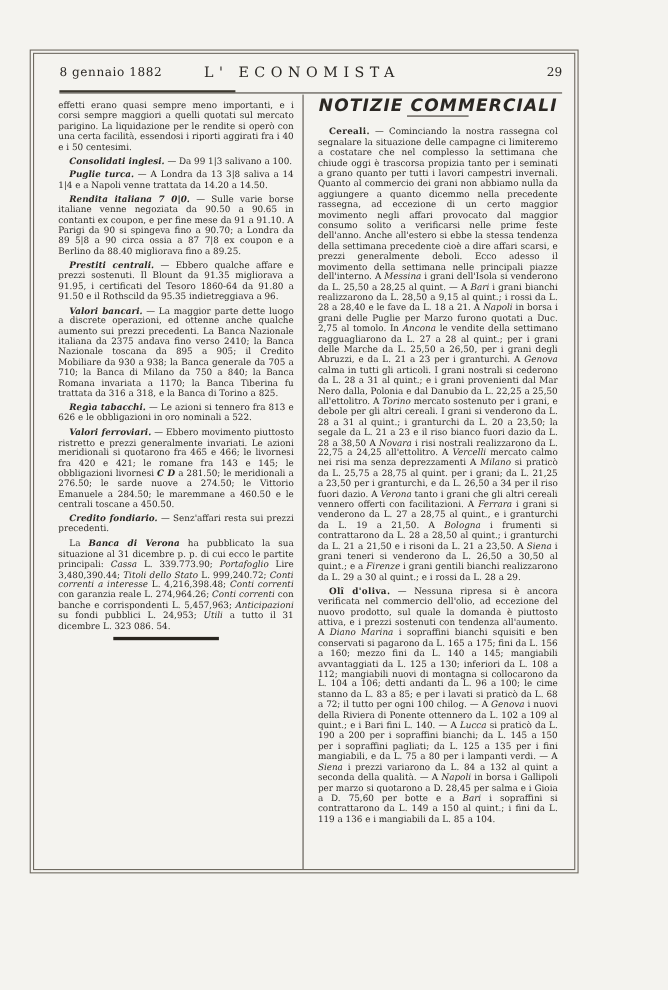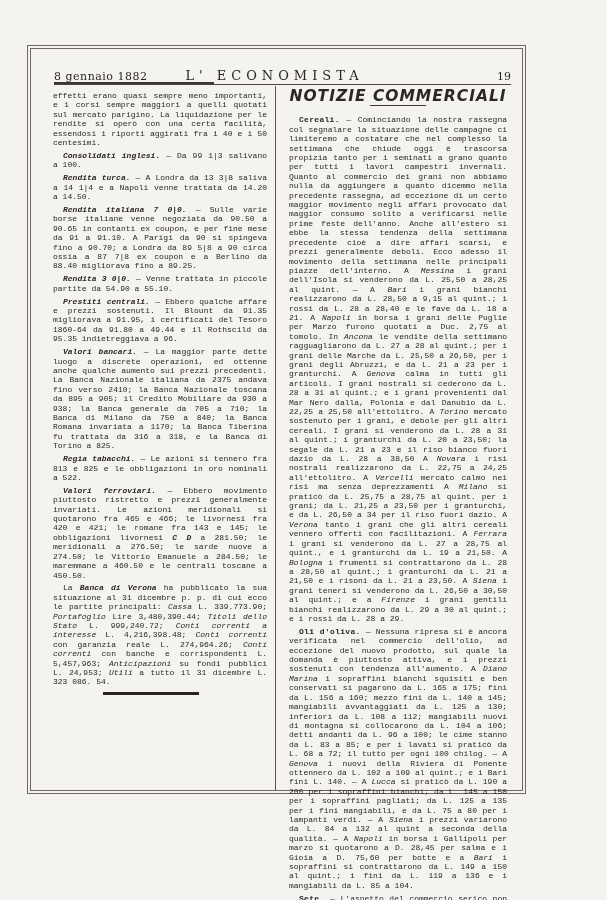--- a/index.html
+++ b/index.html
@@ -22,7 +22,7 @@
   }
   .header{
     position:absolute;left:26px;right:14px;top:13px;height:24px;
-    display:flex;align-items:flex-end;justify-content:space-between;
+    display:flex;align-items:flex-start;justify-content:space-between;
   }
   .header-date{font-size:11px;letter-spacing:0.5px;}
   .header-title{font-size:13px;letter-spacing:5px;font-weight:bold;

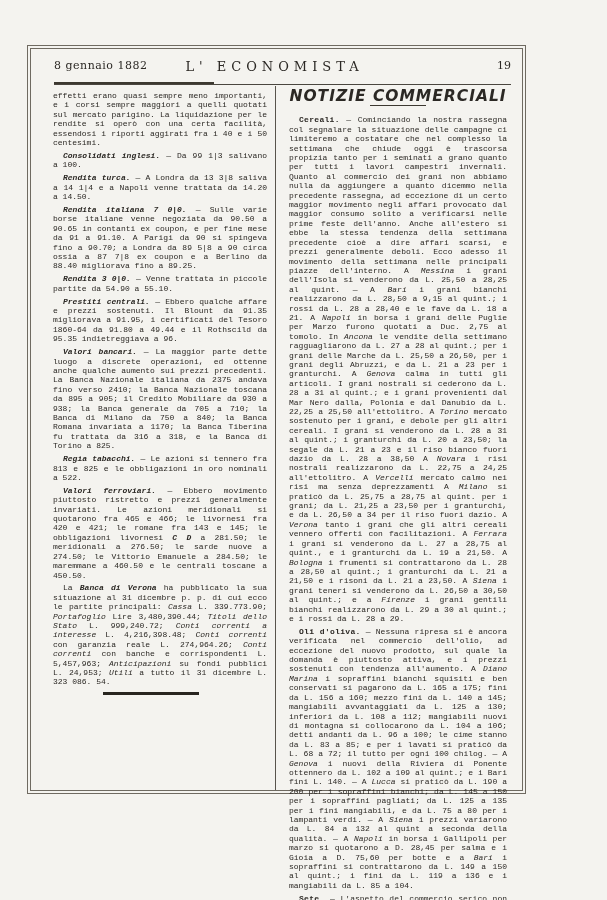--- a/index.html
+++ b/index.html
@@ -73,7 +73,7 @@
   <div class="header">
     <span class="header-date">8 gennaio 1882</span>
     <span class="header-title">L' ECONOMISTA</span>
-    <span class="header-page">19</span>
+    <span class="header-page">29</span>
   </div>
   <div class="header-rule-heavy"></div>
   <div class="header-rule"></div>

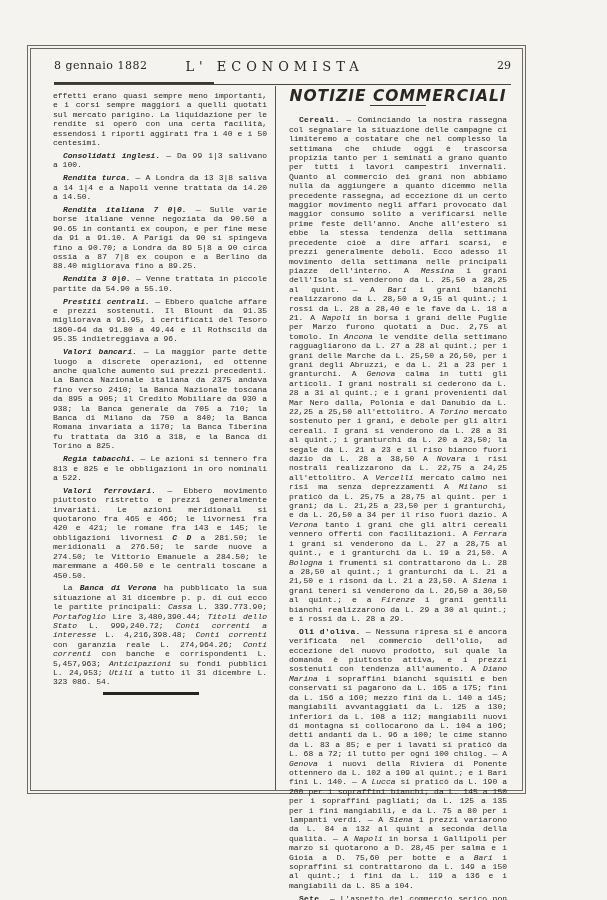--- a/index.html
+++ b/index.html
@@ -43,7 +43,7 @@
   .divider{
     position:absolute;left:247px;top:40px;bottom:3px;width:1px;background:#58544c;
   }
-  p.para{margin:0 0 3.5px 0;text-indent:10px;font-family:Liberation Mono, monospace;}
+  p.para{margin:0 0 3.5px 0;text-indent:10px;}
   p.para.noindent{text-indent:0;}
   .seg{}
   .seg-lead{font-weight:bold;font-style:italic;}

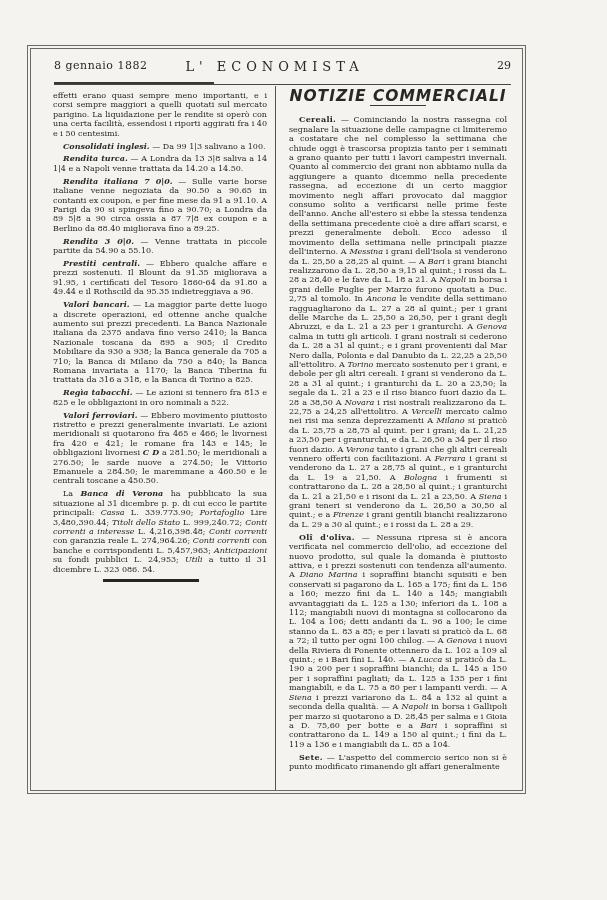--- a/index.html
+++ b/index.html
@@ -51,7 +51,7 @@
   .seg-i{font-style:italic;}
   .seg-bi{font-weight:bold;font-style:italic;}
   .section-head{
-    text-align:center;margin:1px 0 0 0;
+    text-align:right;margin:1px 0 0 0;
     font-family:"DejaVu Sans", sans-serif;
     font-weight:bold;font-style:italic;
     font-size:15.5px;letter-spacing:1px;

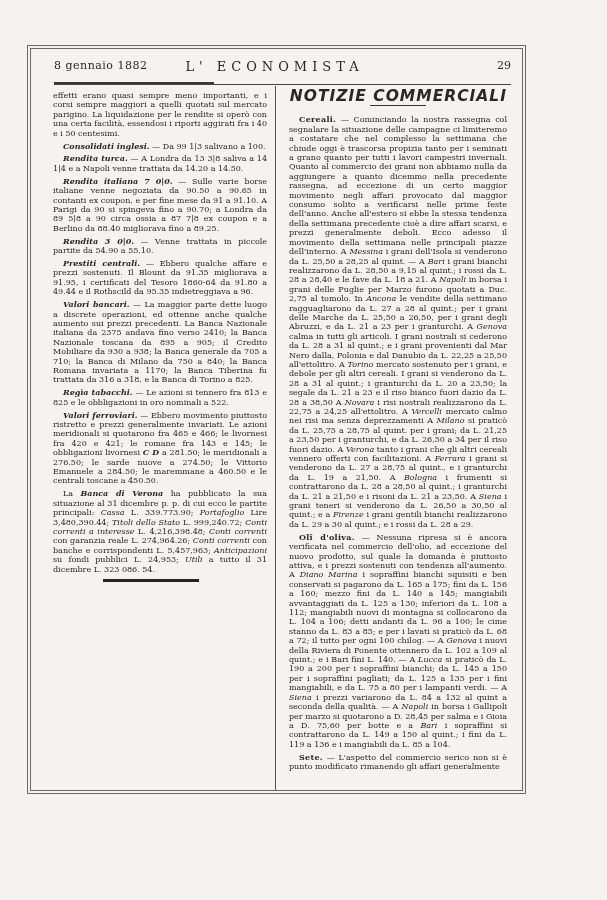--- a/index.html
+++ b/index.html
@@ -84,7 +84,7 @@
     <div>
         <p class="para noindent"><span class="seg">effetti erano quasi sempre meno importanti, e i corsi sempre maggiori a quelli quotati sul mercato parigino. La liquidazione per le rendite si operò con una certa facilità, essendosi i riporti aggirati fra i 40 e i 50 centesimi.</span></p>
         <p class="para"><span class="seg-lead">Consolidati inglesi.</span><span class="seg"> — Da 99 1|3 salivano a 100.</span></p>
-        <p class="para"><span class="seg-lead">Rendita turca.</span><span class="seg"> — A Londra da 13 3|8 saliva a 14 1|4 e a Napoli venne trattata da 14.20 a 14.50.</span></p>
+        <p class="para"><span class="seg-lead">Puglie turca.</span><span class="seg"> — A Londra da 13 3|8 saliva a 14 1|4 e a Napoli venne trattata da 14.20 a 14.50.</span></p>
         <p class="para"><span class="seg-lead">Rendita italiana 7 0|0.</span><span class="seg"> — Sulle varie borse italiane venne negoziata da 90.50 a 90.65 in contanti ex coupon, e per fine mese da 91 a 91.10. A Parigi da 90 si spingeva fino a 90.70; a Londra da 89 5|8 a 90 circa ossia a 87 7|8 ex coupon e a Berlino da 88.40 migliorava fino a 89.25.</span></p>
         <p class="para"><span class="seg-lead">Rendita 3 0|0.</span><span class="seg"> — Venne trattata in piccole partite da 54.90 a 55.10.</span></p>
         <p class="para"><span class="seg-lead">Prestiti centrali.</span><span class="seg"> — Ebbero qualche affare e prezzi sostenuti. Il Blount da 91.35 migliorava a 91.95, i certificati del Tesoro 1860-64 da 91.80 a 49.44 e il Rothscild da 95.35 indietreggiava a 96.</span></p>

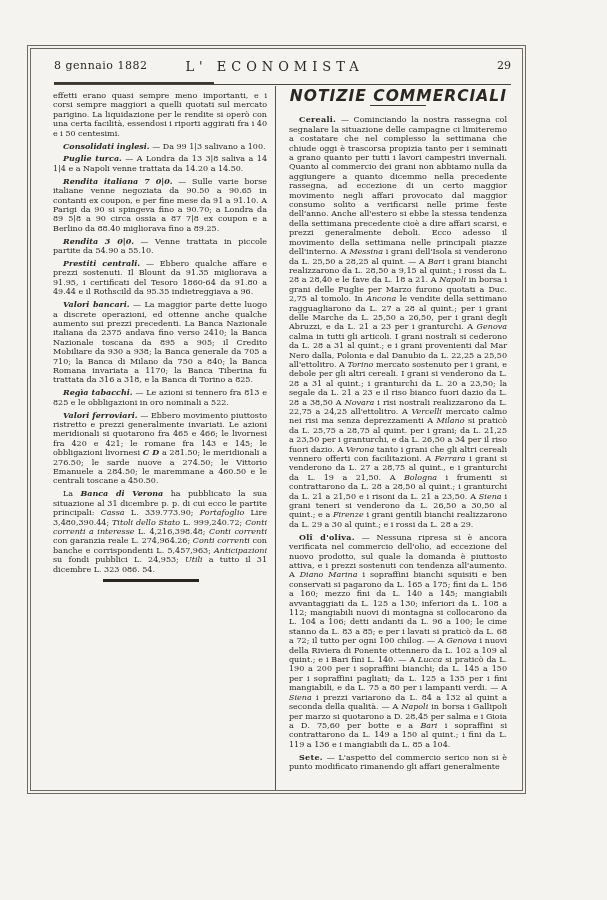--- a/index.html
+++ b/index.html
@@ -86,7 +86,6 @@
         <p class="para"><span class="seg-lead">Consolidati inglesi.</span><span class="seg"> — Da 99 1|3 salivano a 100.</span></p>
         <p class="para"><span class="seg-lead">Puglie turca.</span><span class="seg"> — A Londra da 13 3|8 saliva a 14 1|4 e a Napoli venne trattata da 14.20 a 14.50.</span></p>
         <p class="para"><span class="seg-lead">Rendita italiana 7 0|0.</span><span class="seg"> — Sulle varie borse italiane venne negoziata da 90.50 a 90.65 in contanti ex coupon, e per fine mese da 91 a 91.10. A Parigi da 90 si spingeva fino a 90.70; a Londra da 89 5|8 a 90 circa ossia a 87 7|8 ex coupon e a Berlino da 88.40 migliorava fino a 89.25.</span></p>
-        <p class="para"><span class="seg-lead">Rendita 3 0|0.</span><span class="seg"> — Venne trattata in piccole partite da 54.90 a 55.10.</span></p>
         <p class="para"><span class="seg-lead">Prestiti centrali.</span><span class="seg"> — Ebbero qualche affare e prezzi sostenuti. Il Blount da 91.35 migliorava a 91.95, i certificati del Tesoro 1860-64 da 91.80 a 49.44 e il Rothscild da 95.35 indietreggiava a 96.</span></p>
         <p class="para"><span class="seg-lead">Valori bancari.</span><span class="seg"> — La maggior parte dette luogo a discrete operazioni, ed ottenne anche qualche aumento sui prezzi precedenti. La Banca Nazionale italiana da 2375 andava fino verso 2410; la Banca Nazionale toscana da 895 a 905; il Credito Mobiliare da 930 a 938; la Banca generale da 705 a 710; la Banca di Milano da 750 a 840; la Banca Romana invariata a 1170; la Banca Tiberina fu trattata da 316 a 318, e la Banca di Torino a 825.</span></p>
         <p class="para"><span class="seg-lead">Regìa tabacchi.</span><span class="seg"> — Le azioni si tennero fra 813 e 825 e le obbligazioni in oro nominali a 522.</span></p>

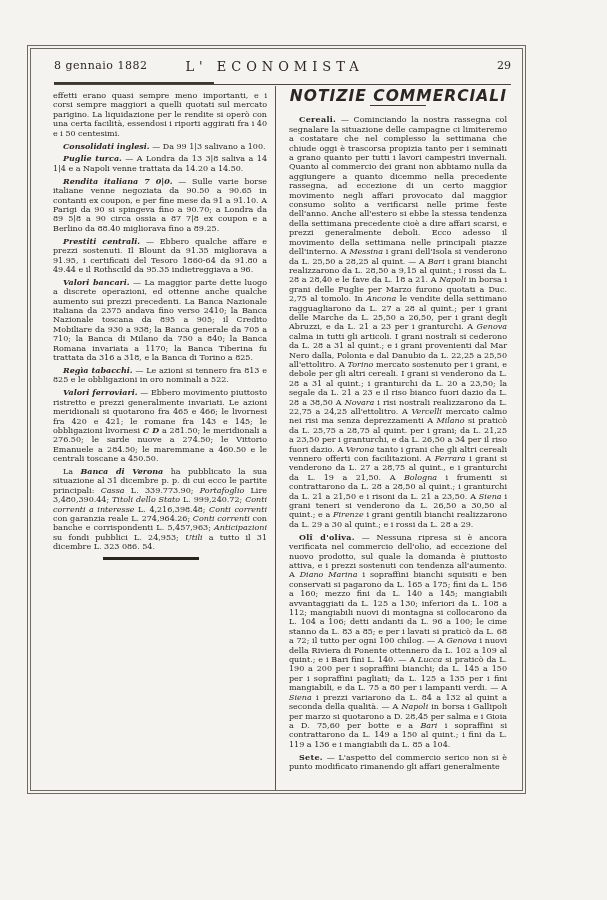--- a/index.html
+++ b/index.html
@@ -86,7 +86,7 @@
         <p class="para"><span class="seg-lead">Consolidati inglesi.</span><span class="seg"> — Da 99 1|3 salivano a 100.</span></p>
         <p class="para"><span class="seg-lead">Puglie turca.</span><span class="seg"> — A Londra da 13 3|8 saliva a 14 1|4 e a Napoli venne trattata da 14.20 a 14.50.</span></p>
         <p class="para"><span class="seg-lead">Rendita italiana 7 0|0.</span><span class="seg"> — Sulle varie borse italiane venne negoziata da 90.50 a 90.65 in contanti ex coupon, e per fine mese da 91 a 91.10. A Parigi da 90 si spingeva fino a 90.70; a Londra da 89 5|8 a 90 circa ossia a 87 7|8 ex coupon e a Berlino da 88.40 migliorava fino a 89.25.</span></p>
-        <p class="para"><span class="seg-lead">Prestiti centrali.</span><span class="seg"> — Ebbero qualche affare e prezzi sostenuti. Il Blount da 91.35 migliorava a 91.95, i certificati del Tesoro 1860-64 da 91.80 a 49.44 e il Rothscild da 95.35 indietreggiava a 96.</span></p>
+        <p class="para"><span class="seg-lead">Prestiti centrali.</span><span class="seg"> — Ebbero qualche affare e prezzi sostenuti. Il Blount da 91.35 migliorava a 91.95, i certificati del Tesoro 1860-64 da 91.80 a 91.50 e il Rothscild da 95.35 indietreggiava a 96.</span></p>
         <p class="para"><span class="seg-lead">Valori bancari.</span><span class="seg"> — La maggior parte dette luogo a discrete operazioni, ed ottenne anche qualche aumento sui prezzi precedenti. La Banca Nazionale italiana da 2375 andava fino verso 2410; la Banca Nazionale toscana da 895 a 905; il Credito Mobiliare da 930 a 938; la Banca generale da 705 a 710; la Banca di Milano da 750 a 840; la Banca Romana invariata a 1170; la Banca Tiberina fu trattata da 316 a 318, e la Banca di Torino a 825.</span></p>
         <p class="para"><span class="seg-lead">Regìa tabacchi.</span><span class="seg"> — Le azioni si tennero fra 813 e 825 e le obbligazioni in oro nominali a 522.</span></p>
         <p class="para"><span class="seg-lead">Valori ferroviari.</span><span class="seg"> — Ebbero movimento piuttosto ristretto e prezzi generalmente invariati. Le azioni meridionali si quotarono fra 465 e 466; le livornesi fra 420 e 421; le romane fra 143 e 145; le obbligazioni livornesi </span><span class="seg-bi">C D</span><span class="seg"> a 281.50; le meridionali a 276.50; le sarde nuove a 274.50; le Vittorio Emanuele a 284.50; le maremmane a 460.50 e le centrali toscane a 450.50.</span></p>

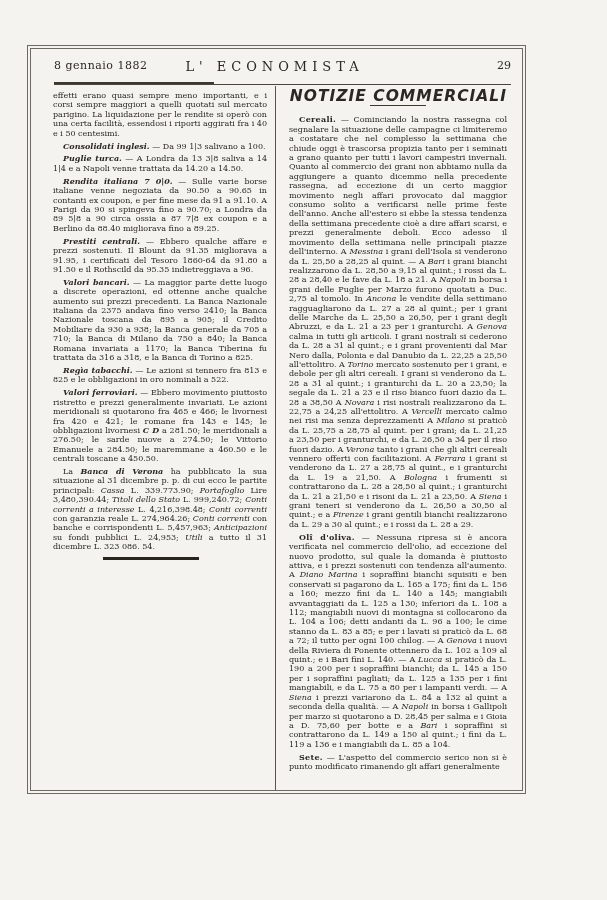--- a/index.html
+++ b/index.html
@@ -88,7 +88,7 @@
         <p class="para"><span class="seg-lead">Rendita italiana 7 0|0.</span><span class="seg"> — Sulle varie borse italiane venne negoziata da 90.50 a 90.65 in contanti ex coupon, e per fine mese da 91 a 91.10. A Parigi da 90 si spingeva fino a 90.70; a Londra da 89 5|8 a 90 circa ossia a 87 7|8 ex coupon e a Berlino da 88.40 migliorava fino a 89.25.</span></p>
         <p class="para"><span class="seg-lead">Prestiti centrali.</span><span class="seg"> — Ebbero qualche affare e prezzi sostenuti. Il Blount da 91.35 migliorava a 91.95, i certificati del Tesoro 1860-64 da 91.80 a 91.50 e il Rothscild da 95.35 indietreggiava a 96.</span></p>
         <p class="para"><span class="seg-lead">Valori bancari.</span><span class="seg"> — La maggior parte dette luogo a discrete operazioni, ed ottenne anche qualche aumento sui prezzi precedenti. La Banca Nazionale italiana da 2375 andava fino verso 2410; la Banca Nazionale toscana da 895 a 905; il Credito Mobiliare da 930 a 938; la Banca generale da 705 a 710; la Banca di Milano da 750 a 840; la Banca Romana invariata a 1170; la Banca Tiberina fu trattata da 316 a 318, e la Banca di Torino a 825.</span></p>
-        <p class="para"><span class="seg-lead">Regìa tabacchi.</span><span class="seg"> — Le azioni si tennero fra 813 e 825 e le obbligazioni in oro nominali a 522.</span></p>
+        <p class="para"><span class="seg-lead">Regìa tabacchi.</span><span class="seg"> — Le azioni si tennero fra 813 e 626 e le obbligazioni in oro nominali a 522.</span></p>
         <p class="para"><span class="seg-lead">Valori ferroviari.</span><span class="seg"> — Ebbero movimento piuttosto ristretto e prezzi generalmente invariati. Le azioni meridionali si quotarono fra 465 e 466; le livornesi fra 420 e 421; le romane fra 143 e 145; le obbligazioni livornesi </span><span class="seg-bi">C D</span><span class="seg"> a 281.50; le meridionali a 276.50; le sarde nuove a 274.50; le Vittorio Emanuele a 284.50; le maremmane a 460.50 e le centrali toscane a 450.50.</span></p>
         <p class="para"><span class="seg">La </span><span class="seg-bi">Banca di Verona</span><span class="seg"> ha pubblicato la sua situazione al 31 dicembre p. p. di cui ecco le partite principali: </span><span class="seg-i">Cassa</span><span class="seg"> L. 339.773.90; </span><span class="seg-i">Portafoglio</span><span class="seg"> Lire 3,480,390.44; </span><span class="seg-i">Titoli dello Stato</span><span class="seg"> L. 999,240.72; </span><span class="seg-i">Conti correnti a interesse</span><span class="seg"> L. 4,216,398.48; </span><span class="seg-i">Conti correnti</span><span class="seg"> con garanzia reale L. 274,964.26; </span><span class="seg-i">Conti correnti</span><span class="seg"> con banche e corrispondenti L. 5,457,963; </span><span class="seg-i">Anticipazioni</span><span class="seg"> su fondi pubblici L. 24,953; </span><span class="seg-i">Utili</span><span class="seg"> a tutto il 31 dicembre L. 323 086. 54.</span></p>
       </div>

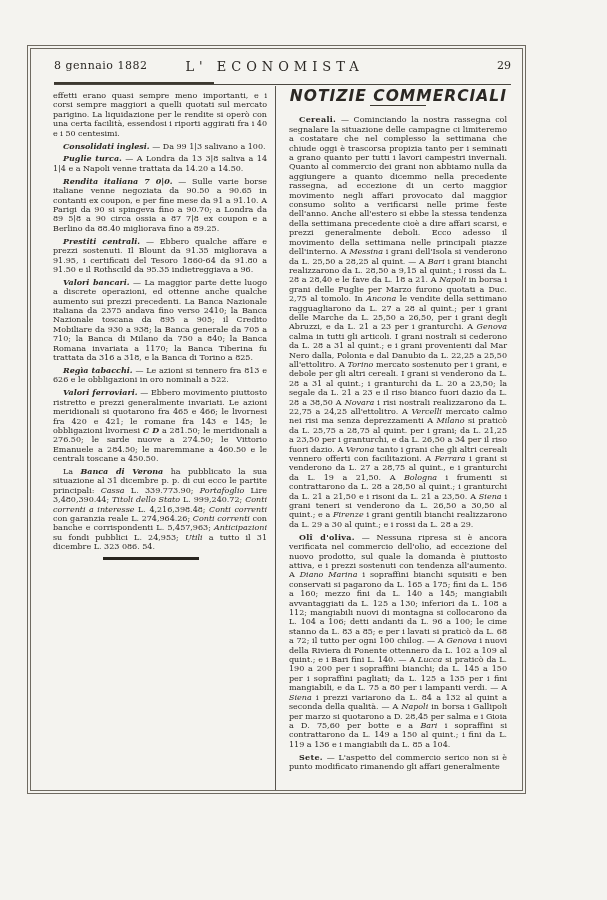--- a/index.html
+++ b/index.html
@@ -90,6 +90,7 @@
         <p class="para"><span class="seg-lead">Valori bancari.</span><span class="seg"> — La maggior parte dette luogo a discrete operazioni, ed ottenne anche qualche aumento sui prezzi precedenti. La Banca Nazionale italiana da 2375 andava fino verso 2410; la Banca Nazionale toscana da 895 a 905; il Credito Mobiliare da 930 a 938; la Banca generale da 705 a 710; la Banca di Milano da 750 a 840; la Banca Romana invariata a 1170; la Banca Tiberina fu trattata da 316 a 318, e la Banca di Torino a 825.</span></p>
         <p class="para"><span class="seg-lead">Regìa tabacchi.</span><span class="seg"> — Le azioni si tennero fra 813 e 626 e le obbligazioni in oro nominali a 522.</span></p>
         <p class="para"><span class="seg-lead">Valori ferroviari.</span><span class="seg"> — Ebbero movimento piuttosto ristretto e prezzi generalmente invariati. Le azioni meridionali si quotarono fra 465 e 466; le livornesi fra 420 e 421; le romane fra 143 e 145; le obbligazioni livornesi </span><span class="seg-bi">C D</span><span class="seg"> a 281.50; le meridionali a 276.50; le sarde nuove a 274.50; le Vittorio Emanuele a 284.50; le maremmane a 460.50 e le centrali toscane a 450.50.</span></p>
+        <p class="para"><span class="seg-lead">Credito fondiario.</span><span class="seg"> — Senz'affari resta sui prezzi precedenti.</span></p>
         <p class="para"><span class="seg">La </span><span class="seg-bi">Banca di Verona</span><span class="seg"> ha pubblicato la sua situazione al 31 dicembre p. p. di cui ecco le partite principali: </span><span class="seg-i">Cassa</span><span class="seg"> L. 339.773.90; </span><span class="seg-i">Portafoglio</span><span class="seg"> Lire 3,480,390.44; </span><span class="seg-i">Titoli dello Stato</span><span class="seg"> L. 999,240.72; </span><span class="seg-i">Conti correnti a interesse</span><span class="seg"> L. 4,216,398.48; </span><span class="seg-i">Conti correnti</span><span class="seg"> con garanzia reale L. 274,964.26; </span><span class="seg-i">Conti correnti</span><span class="seg"> con banche e corrispondenti L. 5,457,963; </span><span class="seg-i">Anticipazioni</span><span class="seg"> su fondi pubblici L. 24,953; </span><span class="seg-i">Utili</span><span class="seg"> a tutto il 31 dicembre L. 323 086. 54.</span></p>
       </div>
     <div class="end-rule"></div>

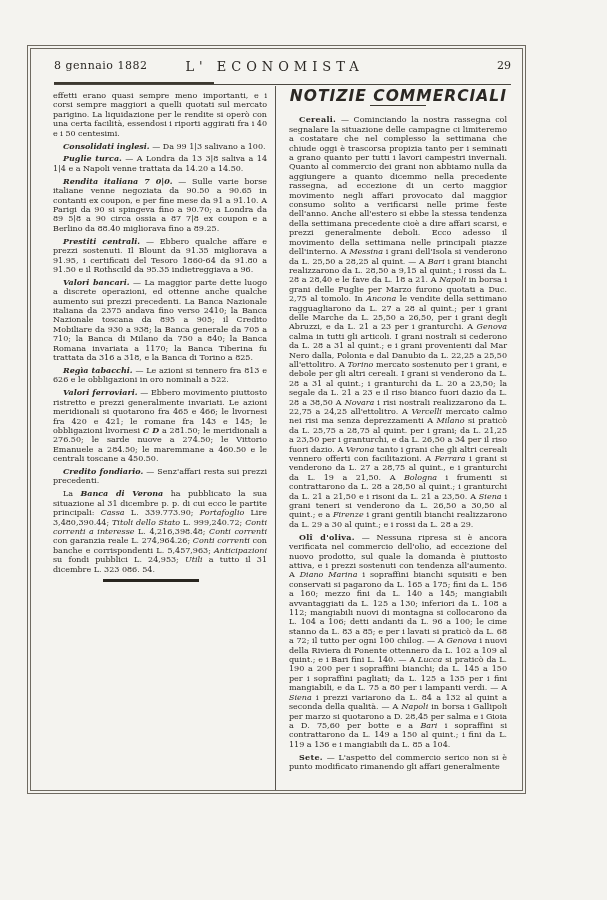--- a/index.html
+++ b/index.html
@@ -102,7 +102,6 @@
     <div>
         <p class="para"><span class="seg-leadb">Cereali.</span><span class="seg"> — Cominciando la nostra rassegna col segnalare la situazione delle campagne ci limiteremo a costatare che nel complesso la settimana che chiude oggi è trascorsa propizia tanto per i seminati a grano quanto per tutti i lavori campestri invernali. Quanto al commercio dei grani non abbiamo nulla da aggiungere a quanto dicemmo nella precedente rassegna, ad eccezione di un certo maggior movimento negli affari provocato dal maggior consumo solito a verificarsi nelle prime feste dell'anno. Anche all'estero si ebbe la stessa tendenza della settimana precedente cioè a dire affari scarsi, e prezzi generalmente deboli. Ecco adesso il movimento della settimana nelle principali piazze dell'interno. A </span><span class="seg-i">Messina</span><span class="seg"> i grani dell'Isola si venderono da L. 25,50 a 28,25 al quint. — A </span><span class="seg-i">Bari</span><span class="seg"> i grani bianchi realizzarono da L. 28,50 a 9,15 al quint.; i rossi da L. 28 a 28,40 e le fave da L. 18 a 21. A </span><span class="seg-i">Napoli</span><span class="seg"> in borsa i grani delle Puglie per Marzo furono quotati a Duc. 2,75 al tomolo. In </span><span class="seg-i">Ancona</span><span class="seg"> le vendite della settimano ragguagliarono da L. 27 a 28 al quint.; per i grani delle Marche da L. 25,50 a 26,50, per i grani degli Abruzzi, e da L. 21 a 23 per i granturchi. A </span><span class="seg-i">Genova</span><span class="seg"> calma in tutti gli articoli. I grani nostrali si cederono da L. 28 a 31 al quint.; e i grani provenienti dal Mar Nero dalla, Polonia e dal Danubio da L. 22,25 a 25,50 all'ettolitro. A </span><span class="seg-i">Torino</span><span class="seg"> mercato sostenuto per i grani, e debole per gli altri cereali. I grani si venderono da L. 28 a 31 al quint.; i granturchi da L. 20 a 23,50; la segale da L. 21 a 23 e il riso bianco fuori dazio da L. 28 a 38,50 A </span><span class="seg-i">Novara</span><span class="seg"> i risi nostrali realizzarono da L. 22,75 a 24,25 all'ettolitro. A </span><span class="seg-i">Vercelli</span><span class="seg"> mercato calmo nei risi ma senza deprezzamenti A </span><span class="seg-i">Milano</span><span class="seg"> si praticò da L. 25,75 a 28,75 al quint. per i grani; da L. 21,25 a 23,50 per i granturchi, e da L. 26,50 a 34 per il riso fuori dazio. A </span><span class="seg-i">Verona</span><span class="seg"> tanto i grani che gli altri cereali vennero offerti con facilitazioni. A </span><span class="seg-i">Ferrara</span><span class="seg"> i grani si venderono da L. 27 a 28,75 al quint., e i granturchi da L. 19 a 21,50. A </span><span class="seg-i">Bologna</span><span class="seg"> i frumenti si contrattarono da L. 28 a 28,50 al quint.; i granturchi da L. 21 a 21,50 e i risoni da L. 21 a 23,50. A </span><span class="seg-i">Siena</span><span class="seg"> i grani teneri si venderono da L. 26,50 a 30,50 al quint.; e a </span><span class="seg-i">Firenze</span><span class="seg"> i grani gentili bianchi realizzarono da L. 29 a 30 al quint.; e i rossi da L. 28 a 29.</span></p>
         <p class="para"><span class="seg-leadb">Olî d'oliva.</span><span class="seg"> — Nessuna ripresa si è ancora verificata nel commercio dell'olio, ad eccezione del nuovo prodotto, sul quale la domanda è piuttosto attiva, e i prezzi sostenuti con tendenza all'aumento. A </span><span class="seg-i">Diano Marina</span><span class="seg"> i sopraffini bianchi squisiti e ben conservati si pagarono da L. 165 a 175; fini da L. 156 a 160; mezzo fini da L. 140 a 145; mangiabili avvantaggiati da L. 125 a 130; inferiori da L. 108 a 112; mangiabili nuovi di montagna si collocarono da L. 104 a 106; detti andanti da L. 96 a 100; le cime stanno da L. 83 a 85; e per i lavati si praticò da L. 68 a 72; il tutto per ogni 100 chilog. — A </span><span class="seg-i">Genova</span><span class="seg"> i nuovi della Riviera di Ponente ottennero da L. 102 a 109 al quint.; e i Bari fini L. 140. — A </span><span class="seg-i">Lucca</span><span class="seg"> si praticò da L. 190 a 200 per i sopraffini bianchi; da L. 145 a 150 per i sopraffini pagliati; da L. 125 a 135 per i fini mangiabili, e da L. 75 a 80 per i lampanti verdi. — A </span><span class="seg-i">Siena</span><span class="seg"> i prezzi variarono da L. 84 a 132 al quint a seconda della qualità. — A </span><span class="seg-i">Napoli</span><span class="seg"> in borsa i Gallipoli per marzo si quotarono a D. 28,45 per salma e i Gioia a D. 75,60 per botte e a </span><span class="seg-i">Bari</span><span class="seg"> i sopraffini si contrattarono da L. 149 a 150 al quint.; i fini da L. 119 a 136 e i mangiabili da L. 85 a 104.</span></p>
-        <p class="para"><span class="seg-leadb">Sete.</span><span class="seg"> — L'aspetto del commercio serico non si è punto modificato rimanendo gli affari generalmente</span></p>
       </div>
   </div>
 </div>

